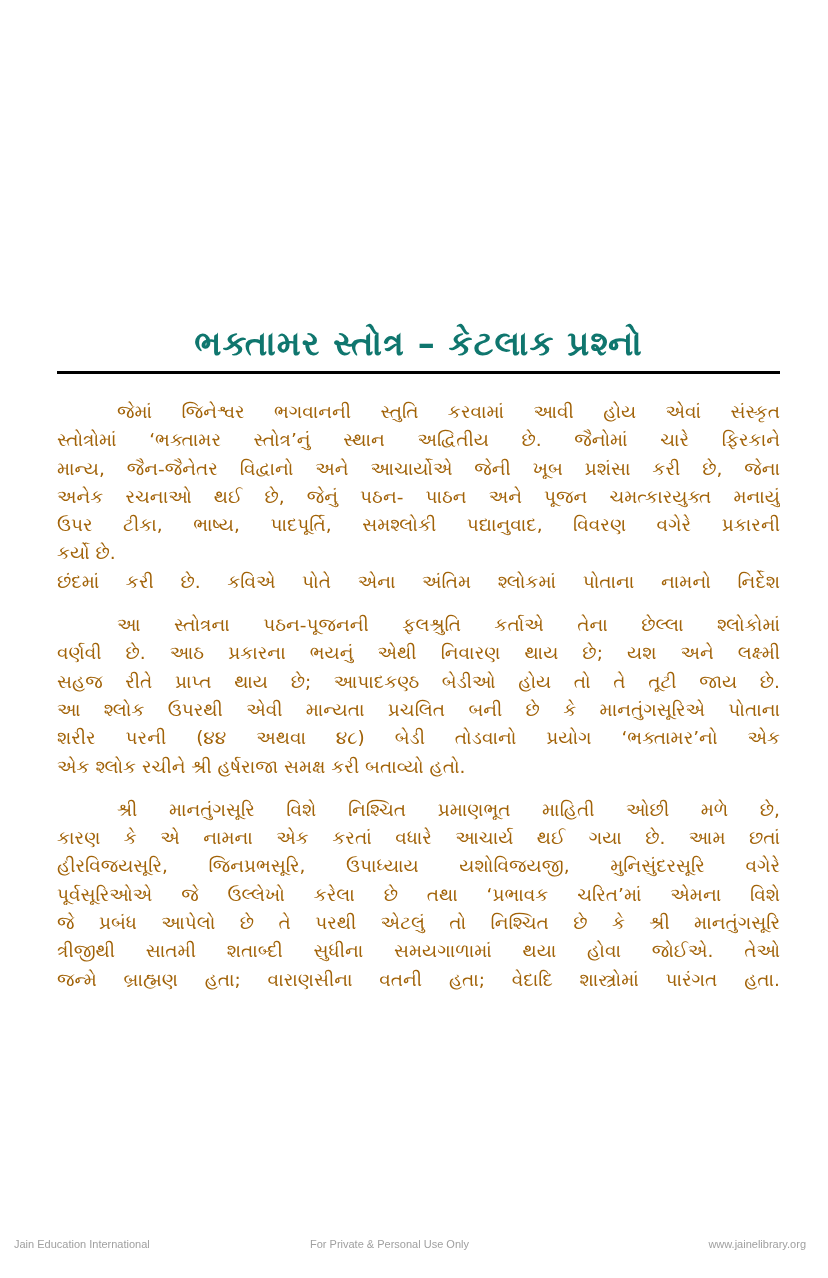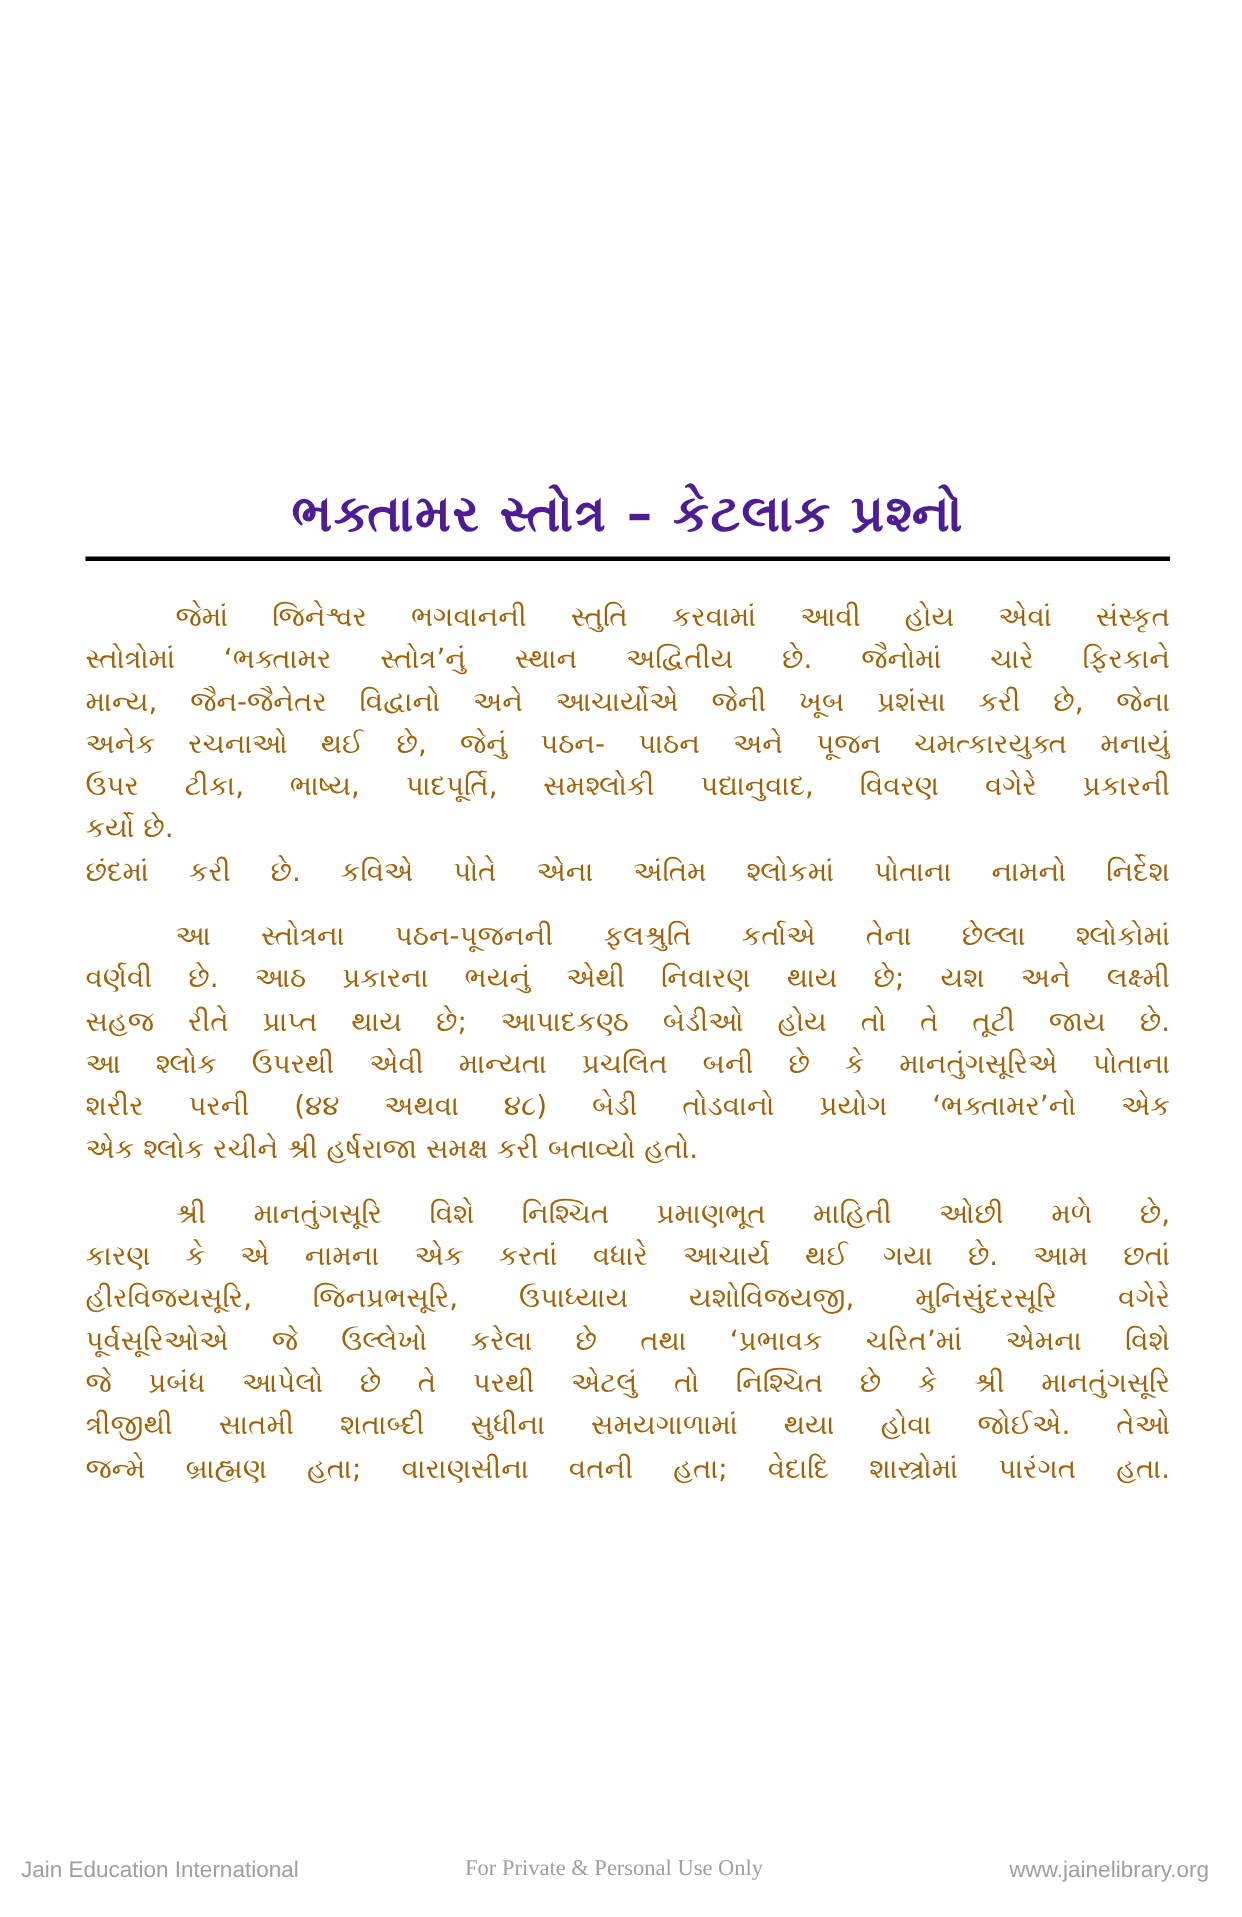--- a/index.html
+++ b/index.html
@@ -8,7 +8,7 @@
   .page { position: absolute; left: 0; top: 0; width: 828px; height: 1278px; }
   .title { position: absolute; left: 57px; width: 723px; top: 318px; height: 50px;
            text-align: center; font-size: 34px; font-weight: bold; line-height: 50px;
-           letter-spacing: 1px; color: #4c1d95; }
+           letter-spacing: 1px; color: #0f766e; }
   .rule { position: absolute; left: 57px; width: 723px; top: 371px; height: 3px; background: #000; }
   .body-text { position: absolute; left: 57px; width: 723px; top: 398px; }
   .line { height: 28.3px; line-height: 28.3px; font-size: 18.5px; white-space: nowrap;

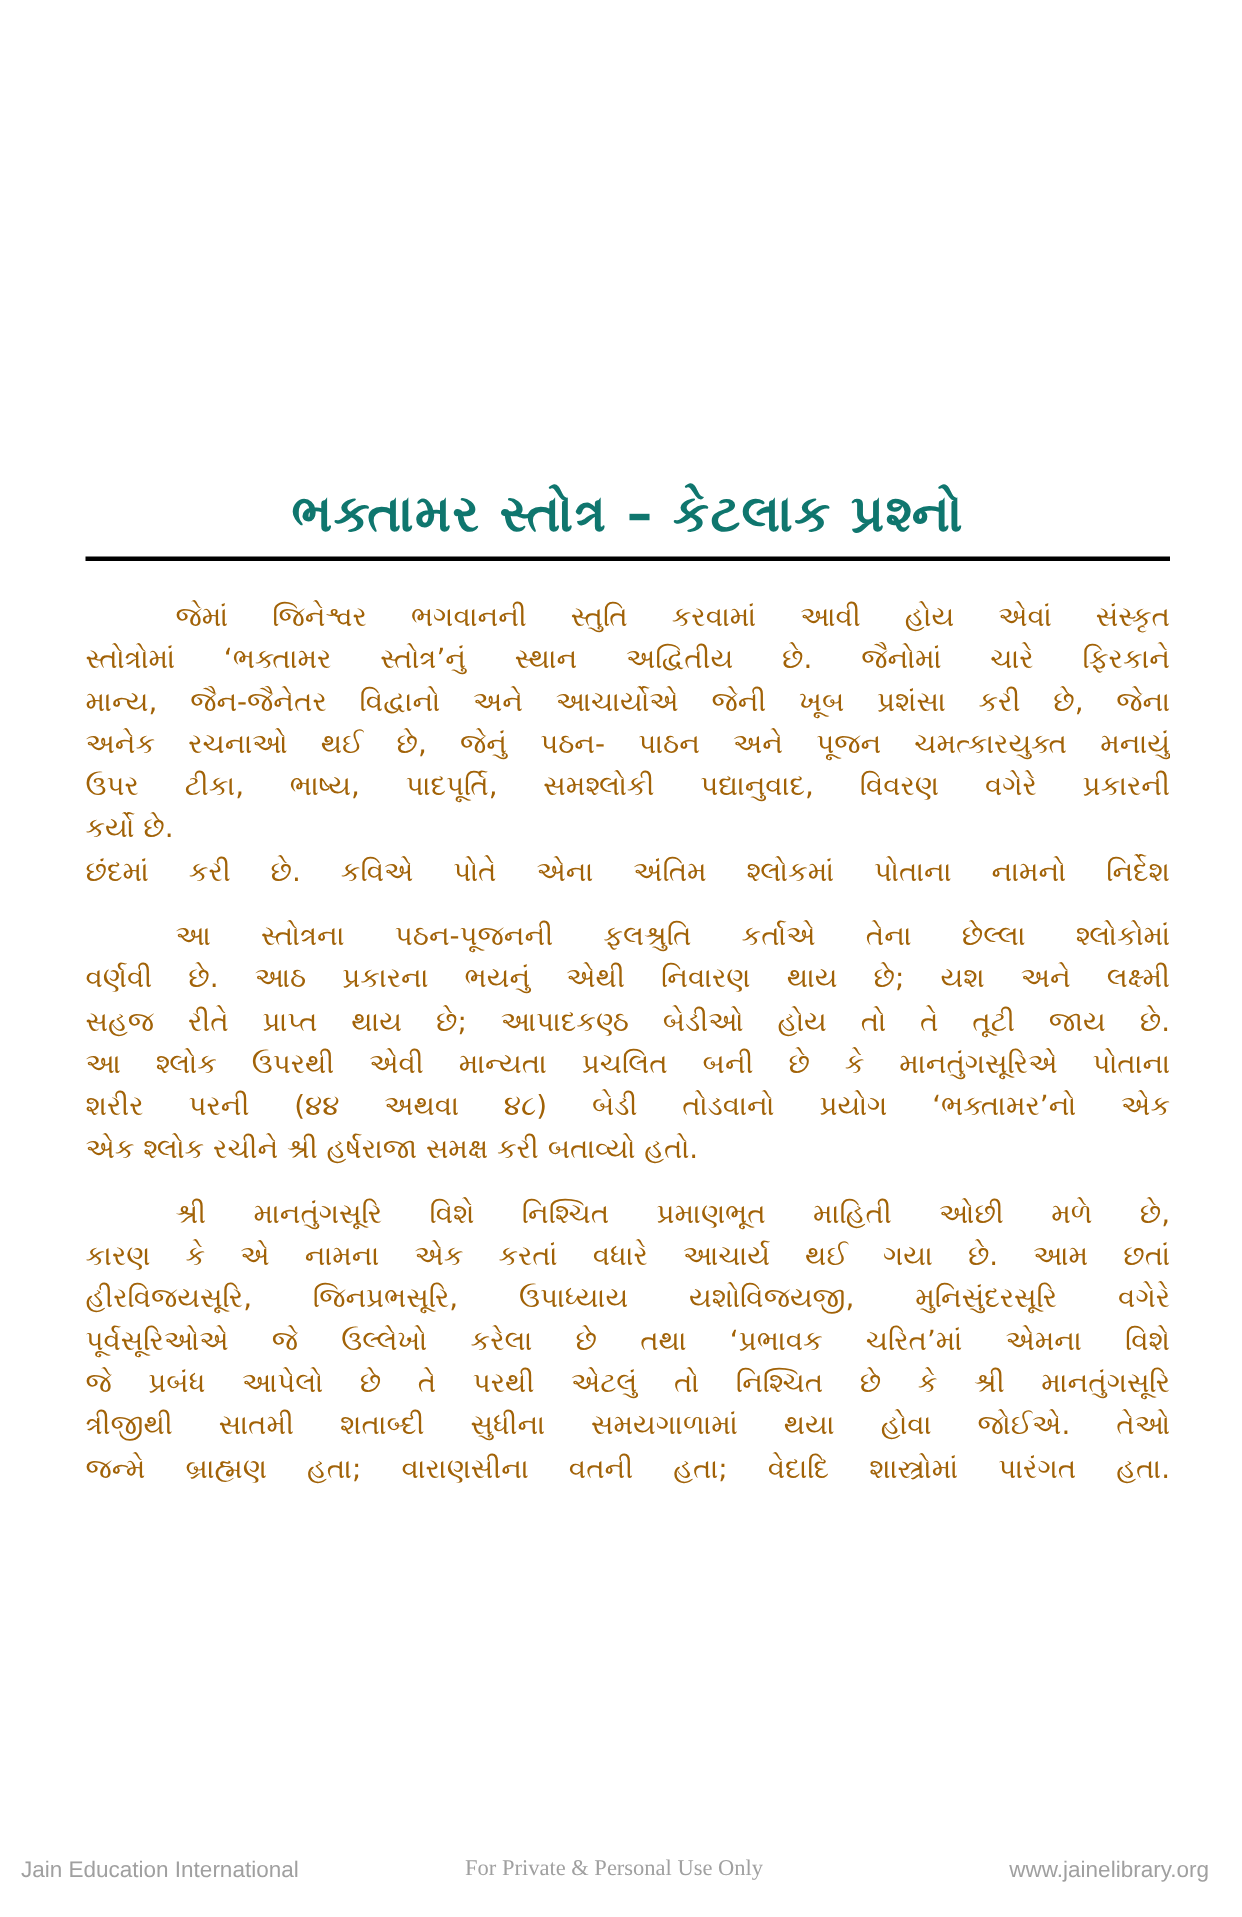--- a/index.html
+++ b/index.html
@@ -17,7 +17,7 @@
   .line.last { text-align-last: left; }
   .para-gap { height: 15px; }
   .footer { position: absolute; top: 1238px; left: 0; width: 828px; height: 20px;
-            font-family: "Liberation Sans", sans-serif; font-size: 15px; color: #a0a0a0; }
+            font-family: "Liberation Sans", sans-serif; font-size: 11px; color: #a0a0a0; }
   .footer span { position: absolute; top: 0; white-space: nowrap; }
   .f-left { left: 14px; }
   .f-mid { left: 310px; font-family: Liberation Serif, serif; }

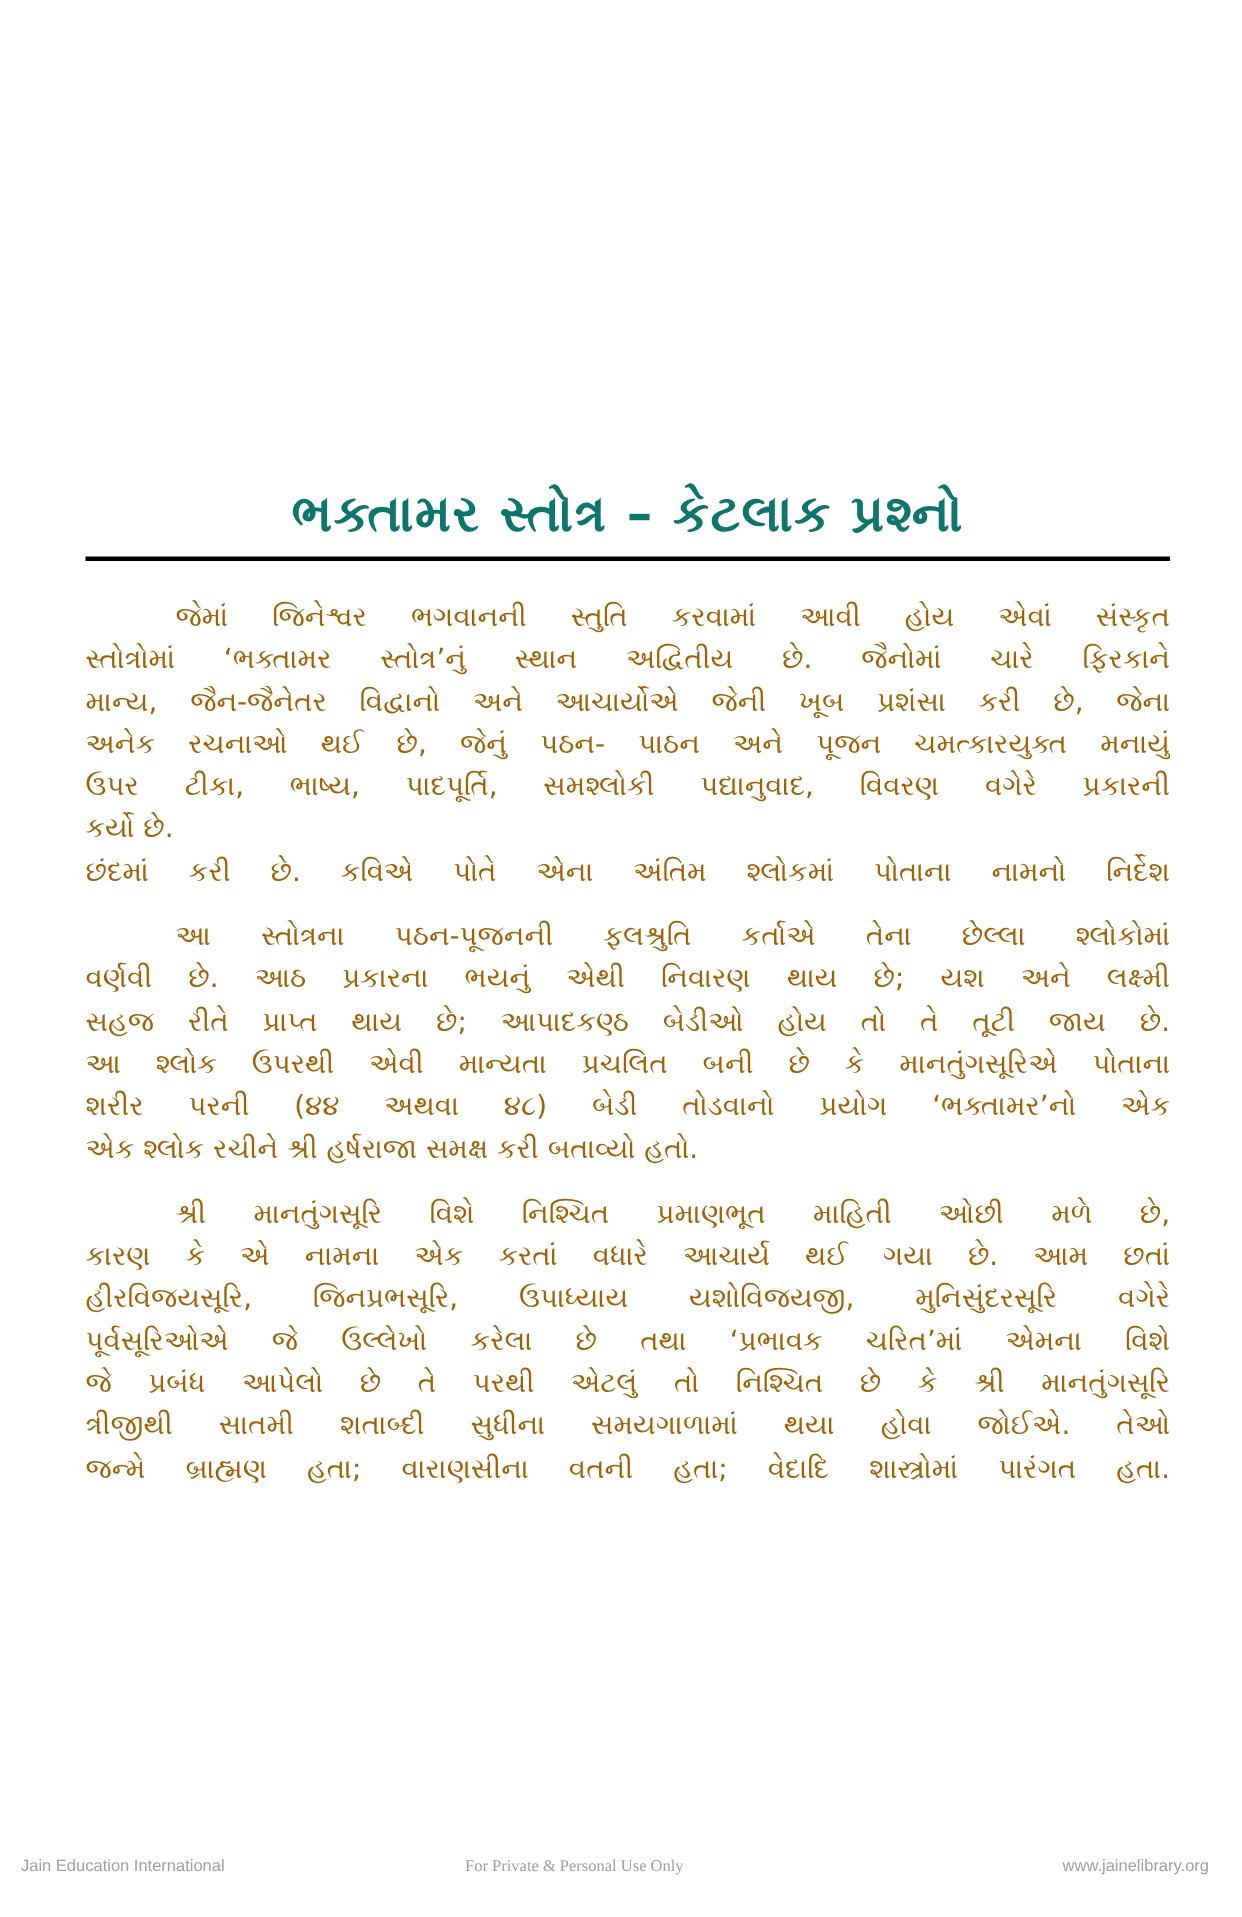--- a/index.html
+++ b/index.html
@@ -20,7 +20,7 @@
             font-family: "Liberation Sans", sans-serif; font-size: 11px; color: #a0a0a0; }
   .footer span { position: absolute; top: 0; white-space: nowrap; }
   .f-left { left: 14px; }
-  .f-mid { left: 310px; font-family: Liberation Serif, serif; }
+  .f-mid { left: 310px; }
   .f-right { right: 22px; }
 </style>
 </head>

